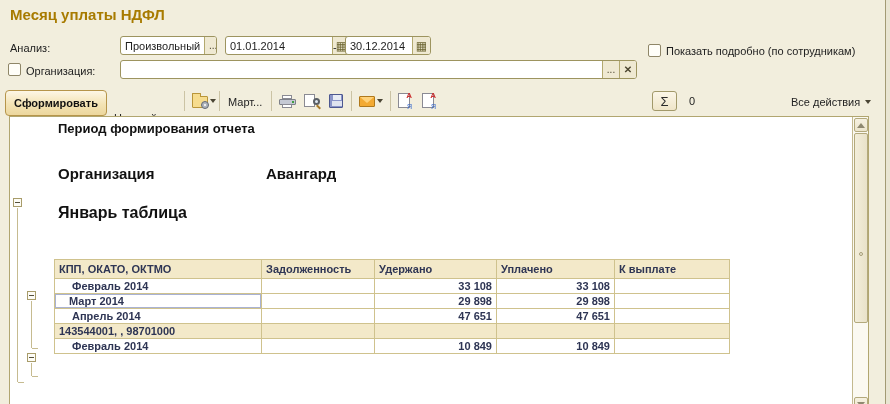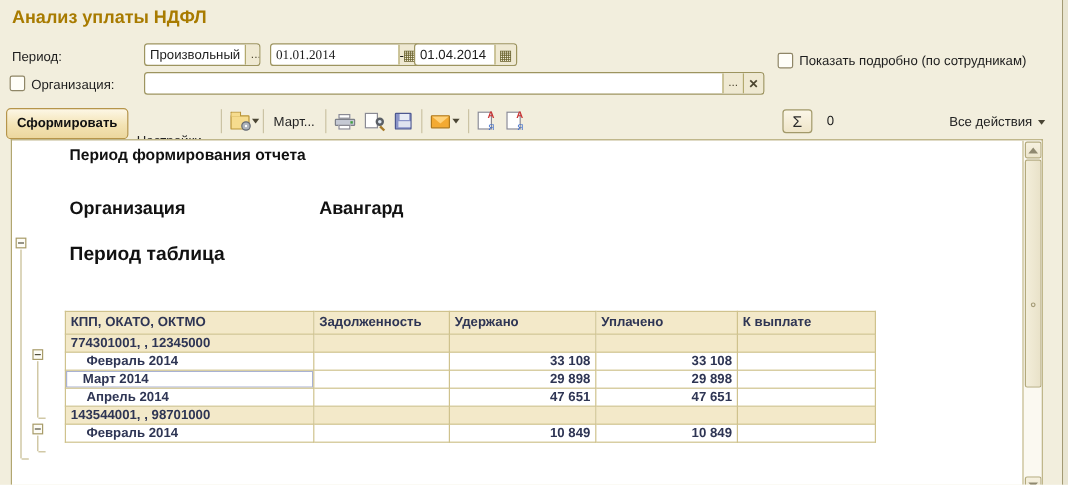--- a/index.html
+++ b/index.html
@@ -115,7 +115,7 @@
 </head>
 <body>
 
-<div class="abs title">Анализ уплаты НДФЛ</div>
+<div class="abs title">Месяц уплаты НДФЛ</div>
 
 <div class="abs lbl" style="left:10px; top:42px;">Период:</div>
 

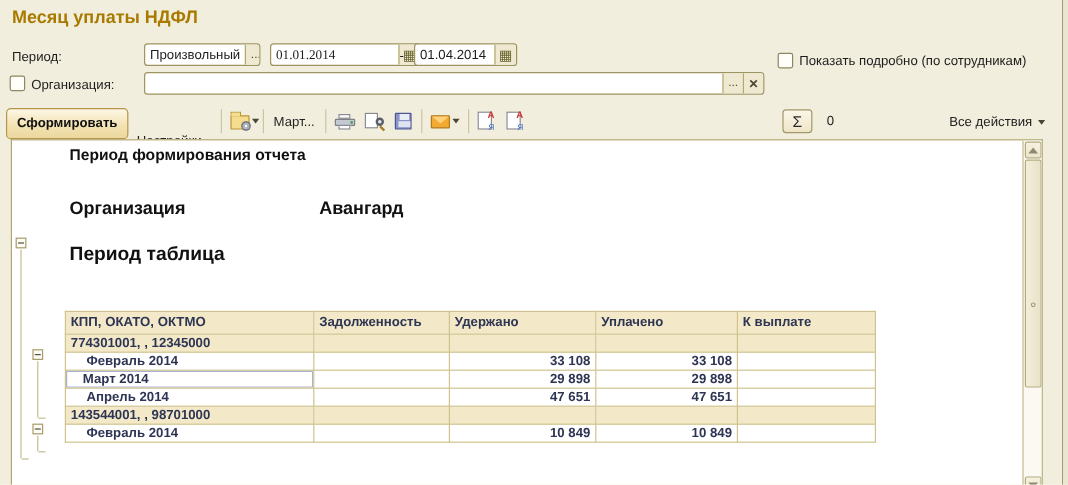--- a/index.html
+++ b/index.html
@@ -117,7 +117,7 @@
 
 <div class="abs title">Месяц уплаты НДФЛ</div>
 
-<div class="abs lbl" style="left:10px; top:42px;">Период:</div>
+<div class="abs lbl" style="left:10px; top:42px;">Анализ:</div>
 
 <div class="abs ctl" style="left:120px; top:36px; width:97px;">
   <span class="txt">Произвольный</span>

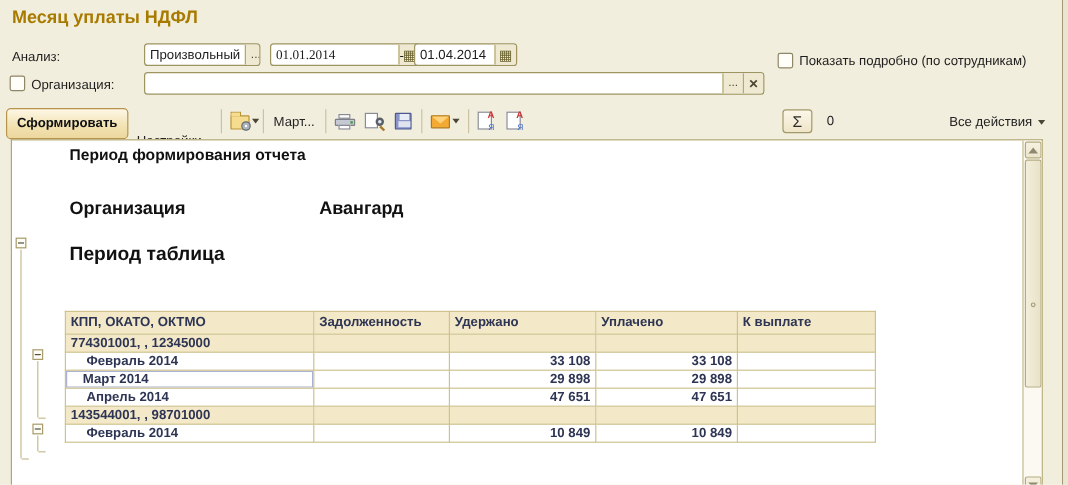--- a/index.html
+++ b/index.html
@@ -124,7 +124,7 @@
   <span class="btn">...</span>
 </div>
 
-<div class="abs ctl" style="left:225px; top:36px; width:126px;font-family:Liberation Serif, serif;">
+<div class="abs ctl" style="left:225px; top:36px; width:126px;">
   <span class="txt">01.01.2014</span>
   <span class="btn">
       <span class="cal-glyph">▦</span>

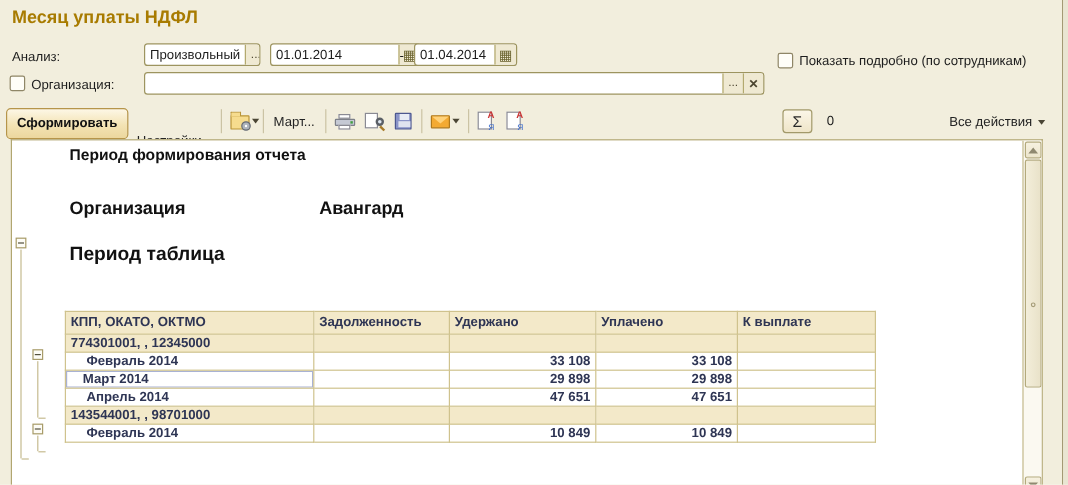--- a/index.html
+++ b/index.html
@@ -134,7 +134,7 @@
 <div class="abs lbl" style="left:333px; top:41px;">-</div>
 
 <div class="abs ctl" style="left:345px; top:36px; width:86px;">
-  <span class="txt">01.04.2014</span>
+  <span class="txt">30.12.2014</span>
   <span class="btn">
       <span class="cal-glyph">▦</span>
     </span>

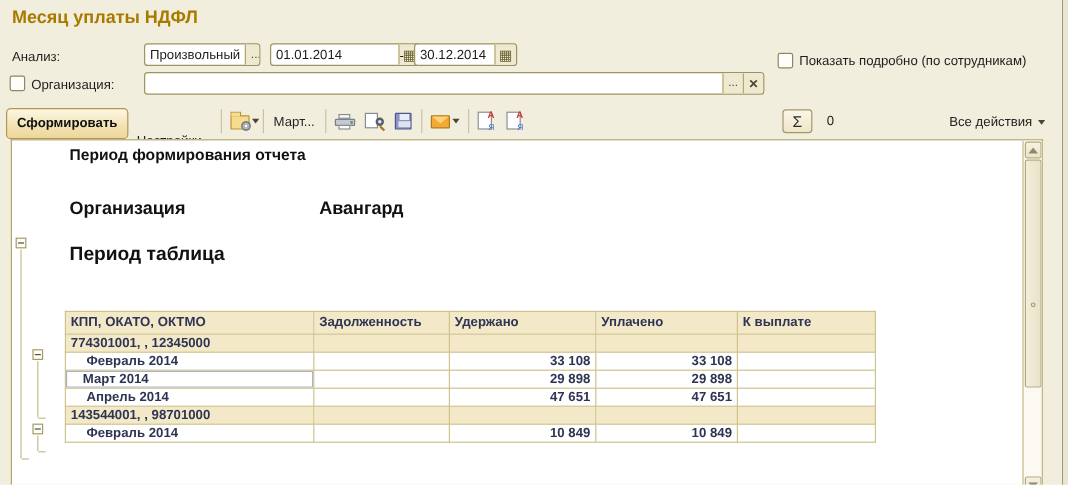--- a/index.html
+++ b/index.html
@@ -239,7 +239,7 @@
   <div class="abs ph1">Период формирования отчета</div>
   <div class="abs bh" style="left:48px; top:48px;">Организация</div>
   <div class="abs bh" style="left:256px; top:48px;">Авангард</div>
-  <div class="abs sh" style="left:48px; top:87px;">Период таблица</div>
+  <div class="abs sh" style="left:48px; top:87px;">Январь таблица</div>
 
   <table class="rep abs" style="left:44px; top:142px;">
     <colgroup>

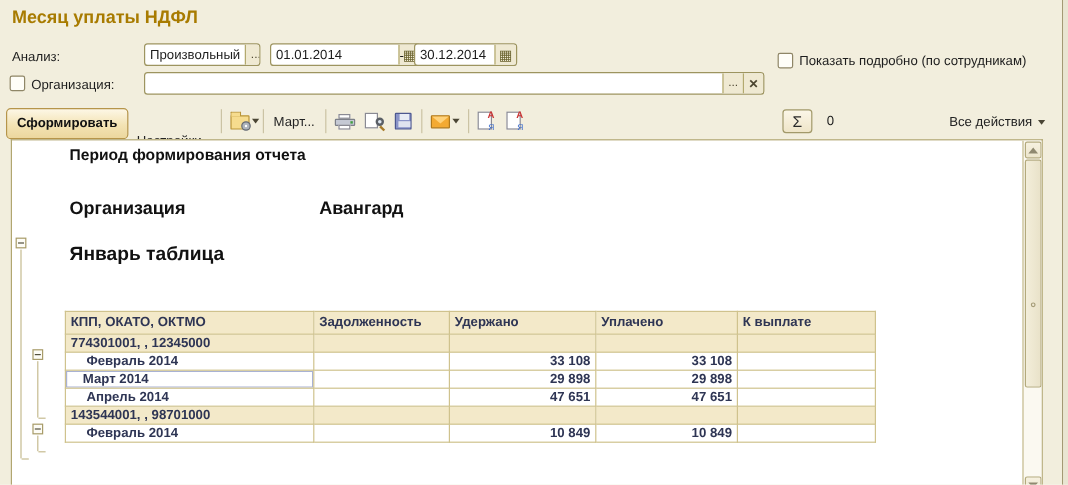--- a/index.html
+++ b/index.html
@@ -257,13 +257,6 @@
       <td>Уплачено</td>
       <td>К выплате</td>
     </tr>
-    <tr class="grp">
-      <td>774301001, , 12345000</td>
-      <td class="num"></td>
-      <td class="num"></td>
-      <td class="num"></td>
-      <td class="num"></td>
-    </tr>
     <tr class="data">
       <td class="indent">Февраль 2014</td>
       <td class="num"></td>

